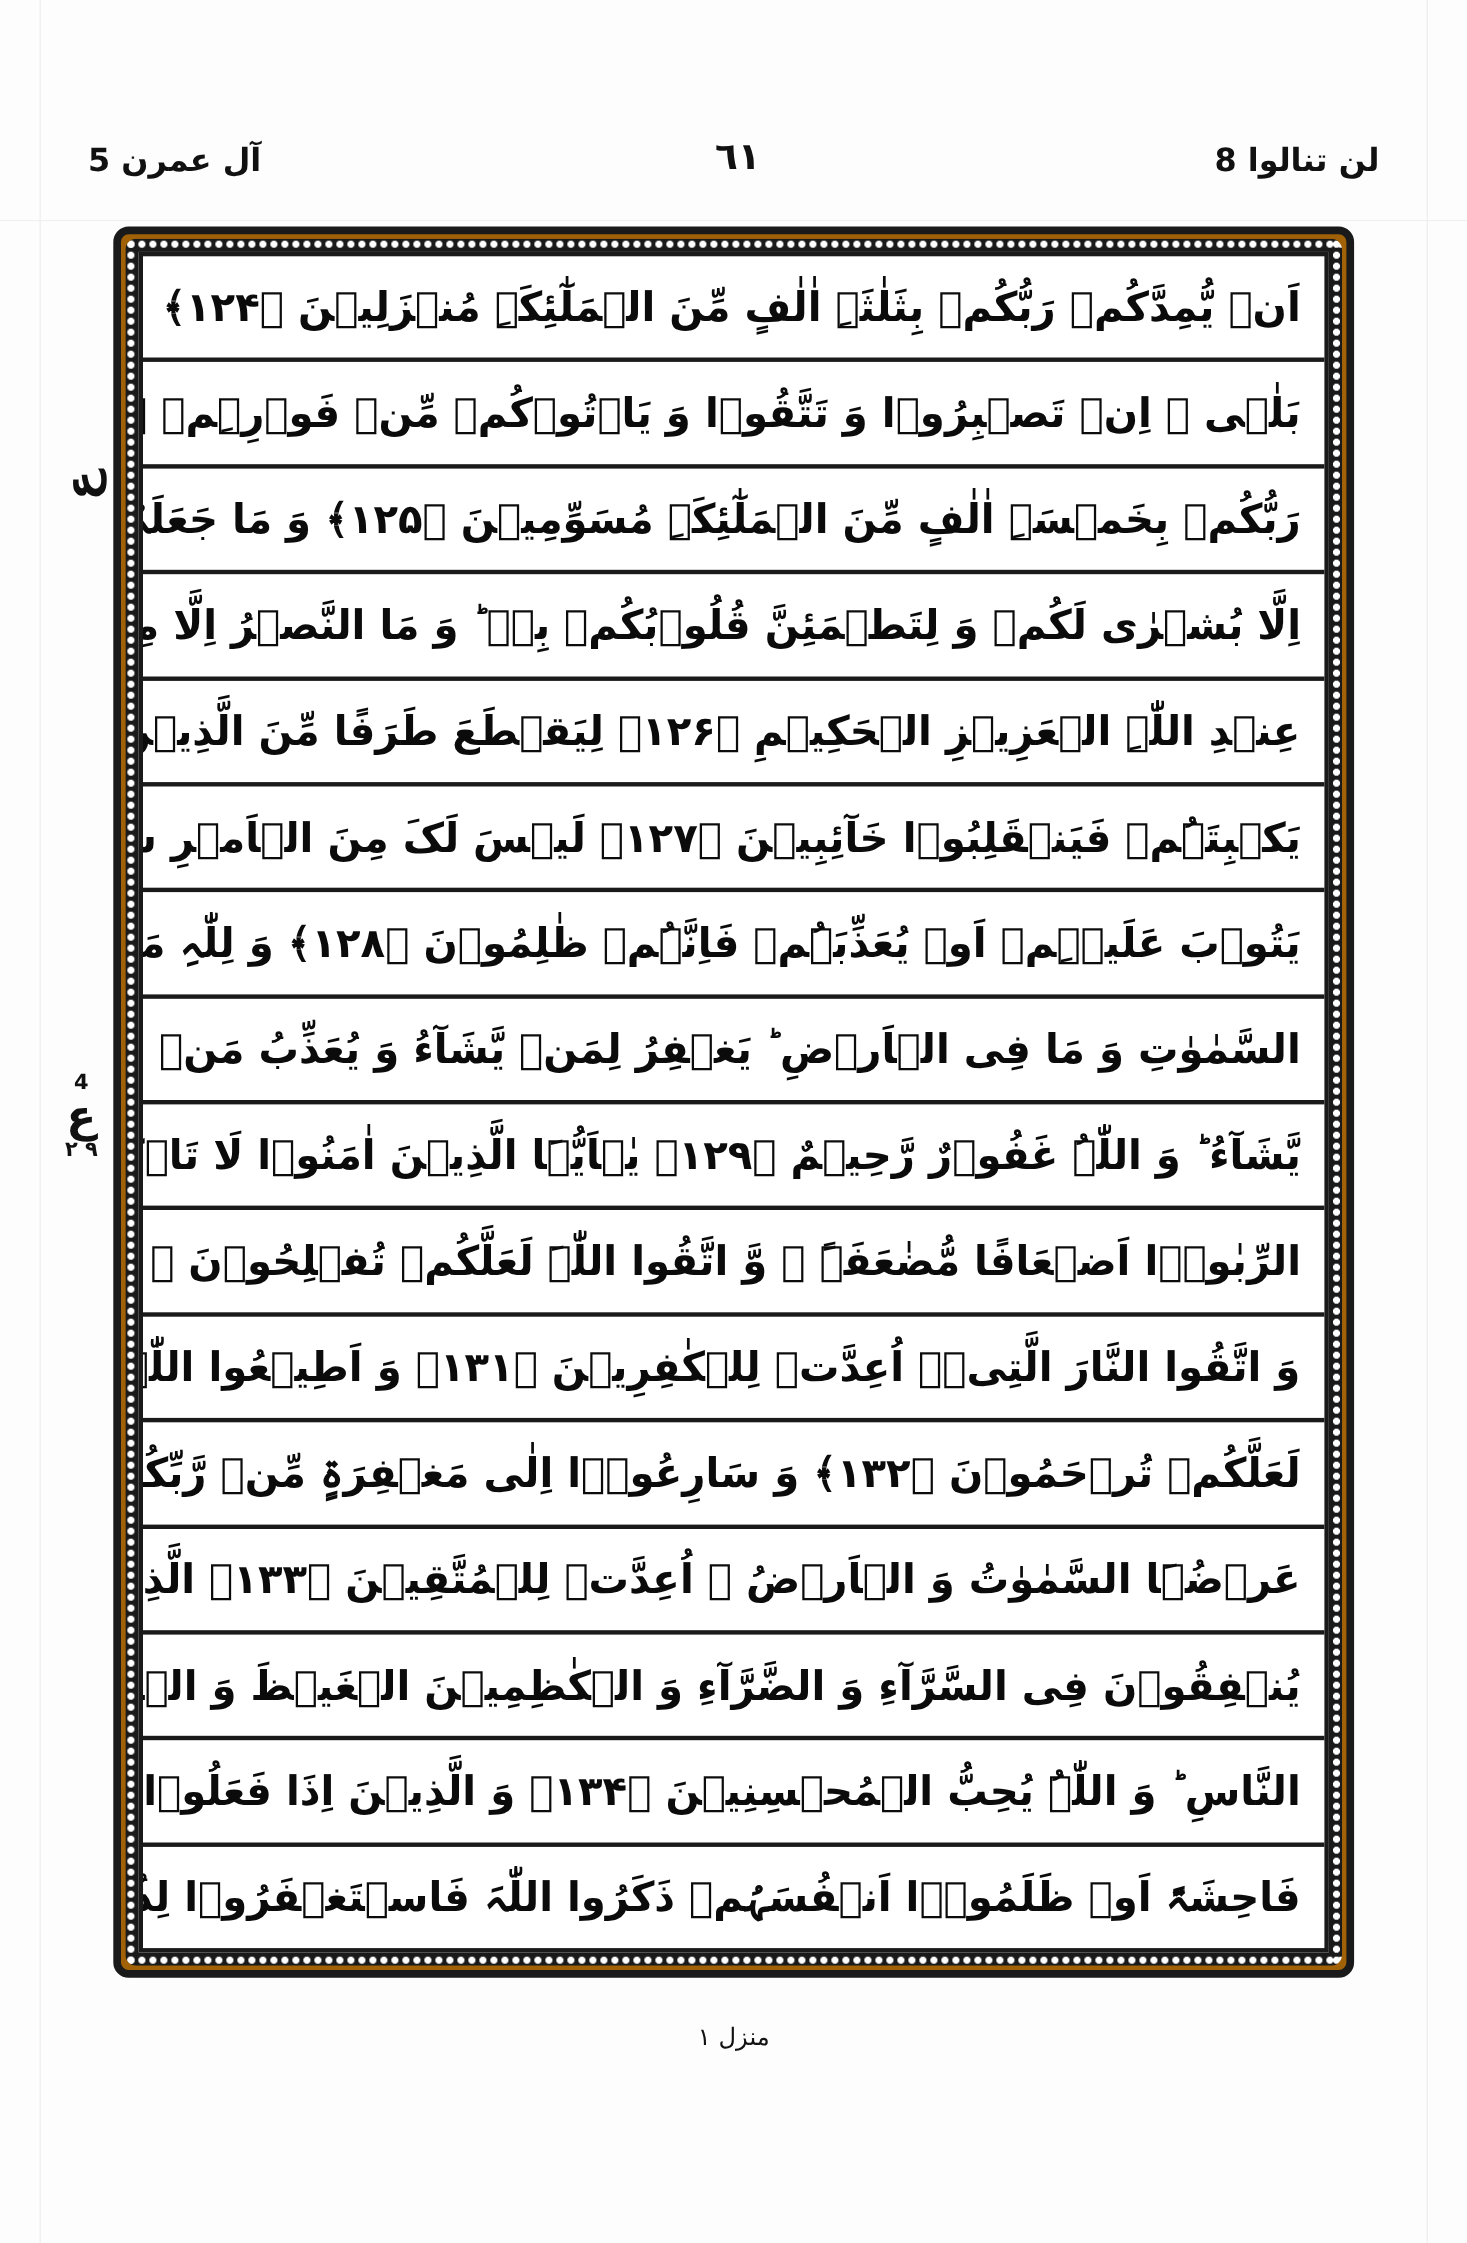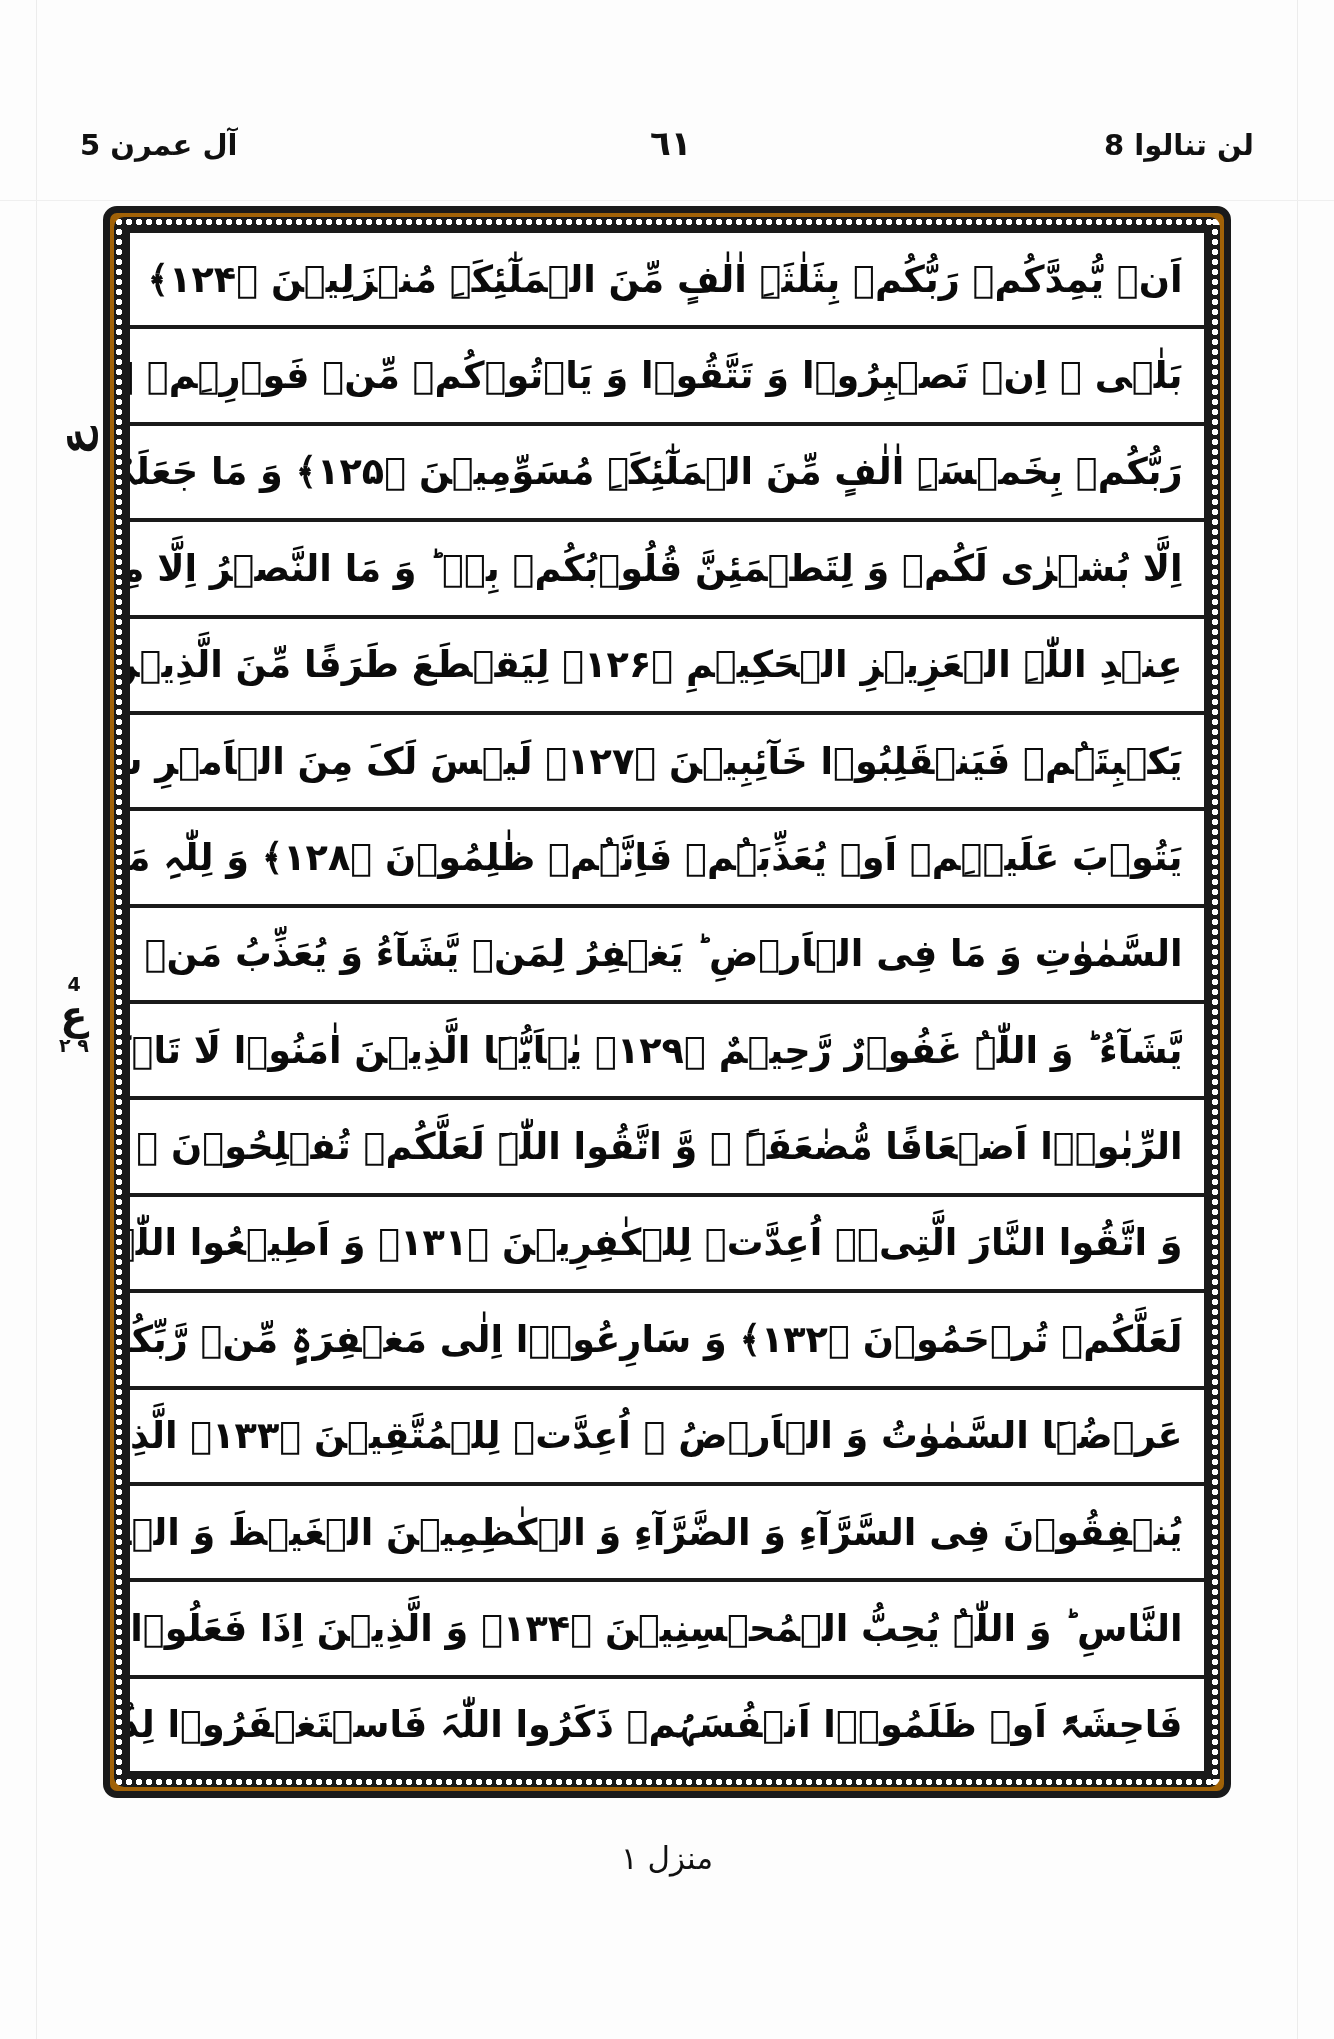--- a/index.html
+++ b/index.html
@@ -182,7 +182,7 @@
   }
   .footer-text {
     font-family: "DejaVu Sans", sans-serif;
-    font-size: 31px;
+    font-size: 22px;
     font-weight: 500;
     color: #111;
   }

